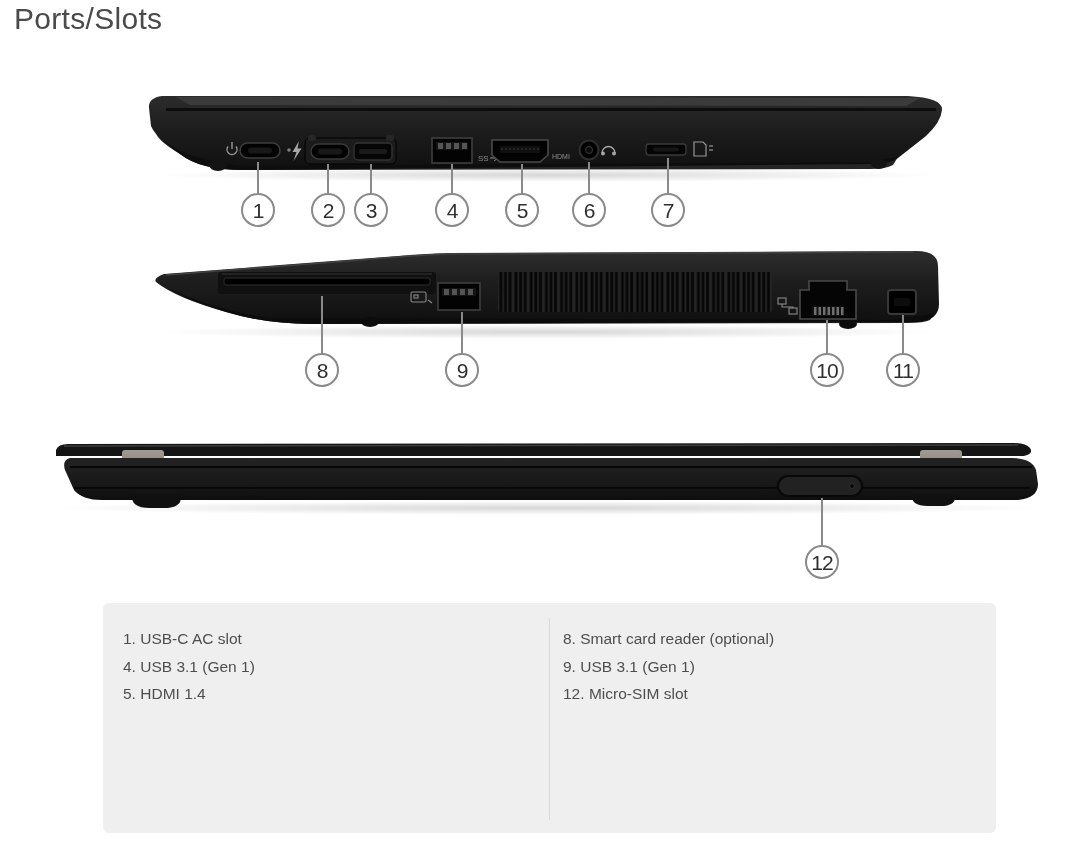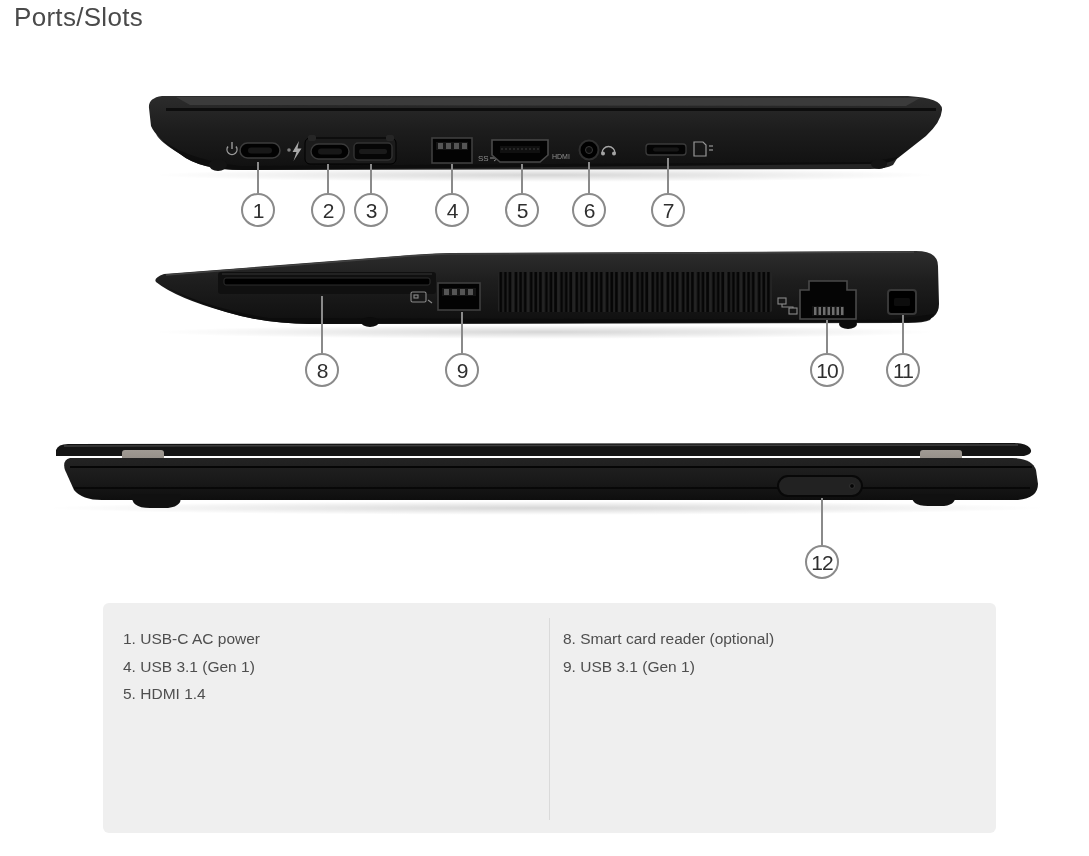--- a/index.html
+++ b/index.html
@@ -5,7 +5,7 @@
   html,body{margin:0;padding:0;background:#ffffff;}
   #page{position:relative;width:1089px;height:856px;background:#ffffff;overflow:hidden;
         font-family:"Liberation Sans","DejaVu Sans",sans-serif;}
-  #title{position:absolute;left:14px;top:2px;font-size:26px;font-weight:400;color:#4a4a4a;letter-spacing:.3px;}
+  #title{position:absolute;left:14px;top:2px;font-size:30px;font-weight:400;color:#4a4a4a;letter-spacing:.3px;}
   .viewsvg{position:absolute;}
   .shadow{position:absolute;background:radial-gradient(ellipse at center,rgba(0,0,0,.16),rgba(0,0,0,0) 70%);}
   .cl{position:absolute;width:2px;background:#8a8a8a;}

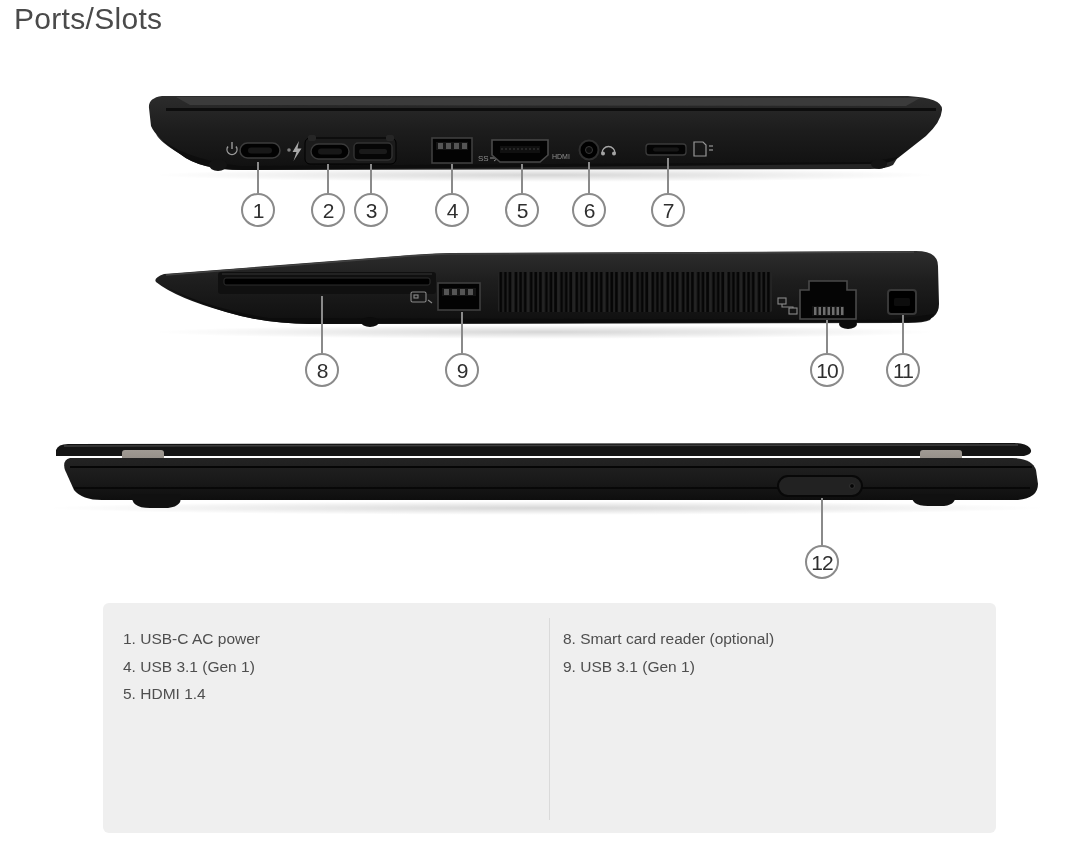--- a/index.html
+++ b/index.html
@@ -272,7 +272,7 @@
   <div id="legend">
     <div class="divider"></div>
     <div class="legend-col col-left">
-      <div class="legend-item"><span>1.</span> <span>USB-C AC power</span></div>
+      <div class="legend-item"><span>1.</span> <span>USB-C AC slot</span></div>
       <div class="legend-item"><span>4.</span> <span>USB 3.1 (Gen 1)</span></div>
       <div class="legend-item"><span>5.</span> <span>HDMI 1.4</span></div>
     </div>

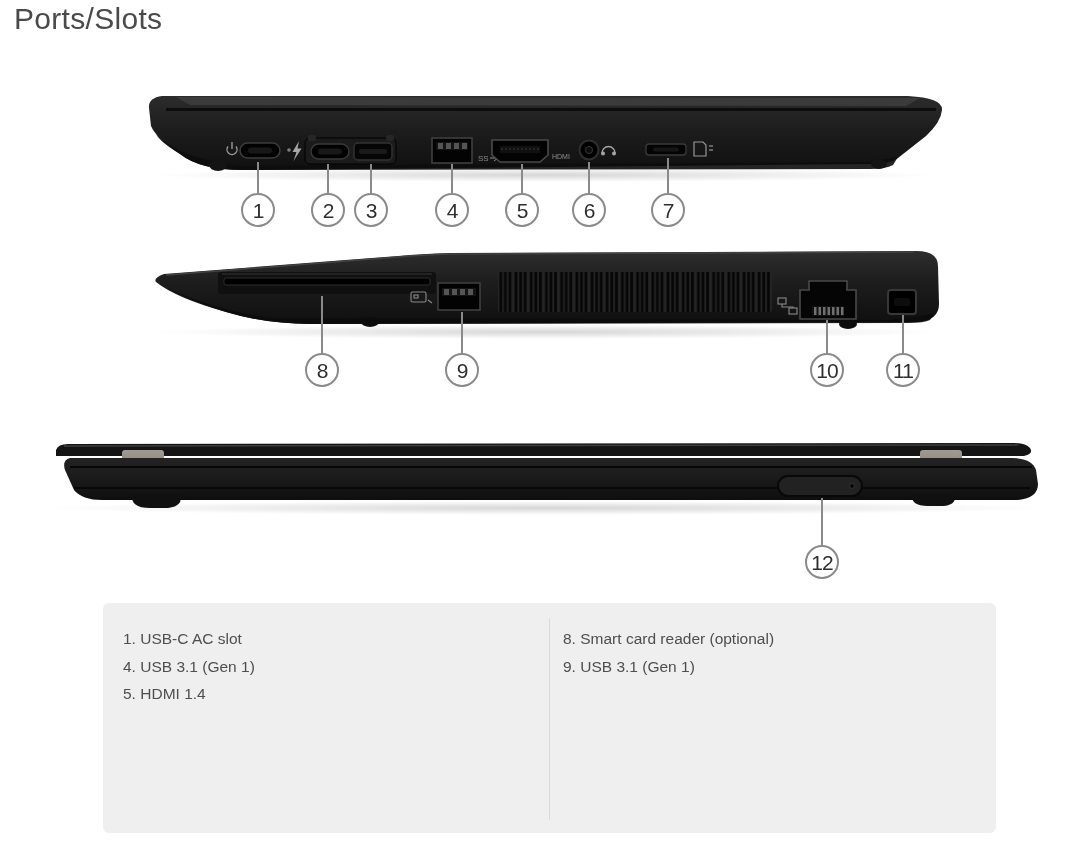--- a/index.html
+++ b/index.html
@@ -279,6 +279,7 @@
     <div class="legend-col col-right">
       <div class="legend-item"><span>8.</span> <span>Smart card reader (optional)</span></div>
       <div class="legend-item"><span>9.</span> <span>USB 3.1 (Gen 1)</span></div>
+      <div class="legend-item"><span>12.</span> <span>Micro-SIM slot</span></div>
     </div>
   </div>
 

